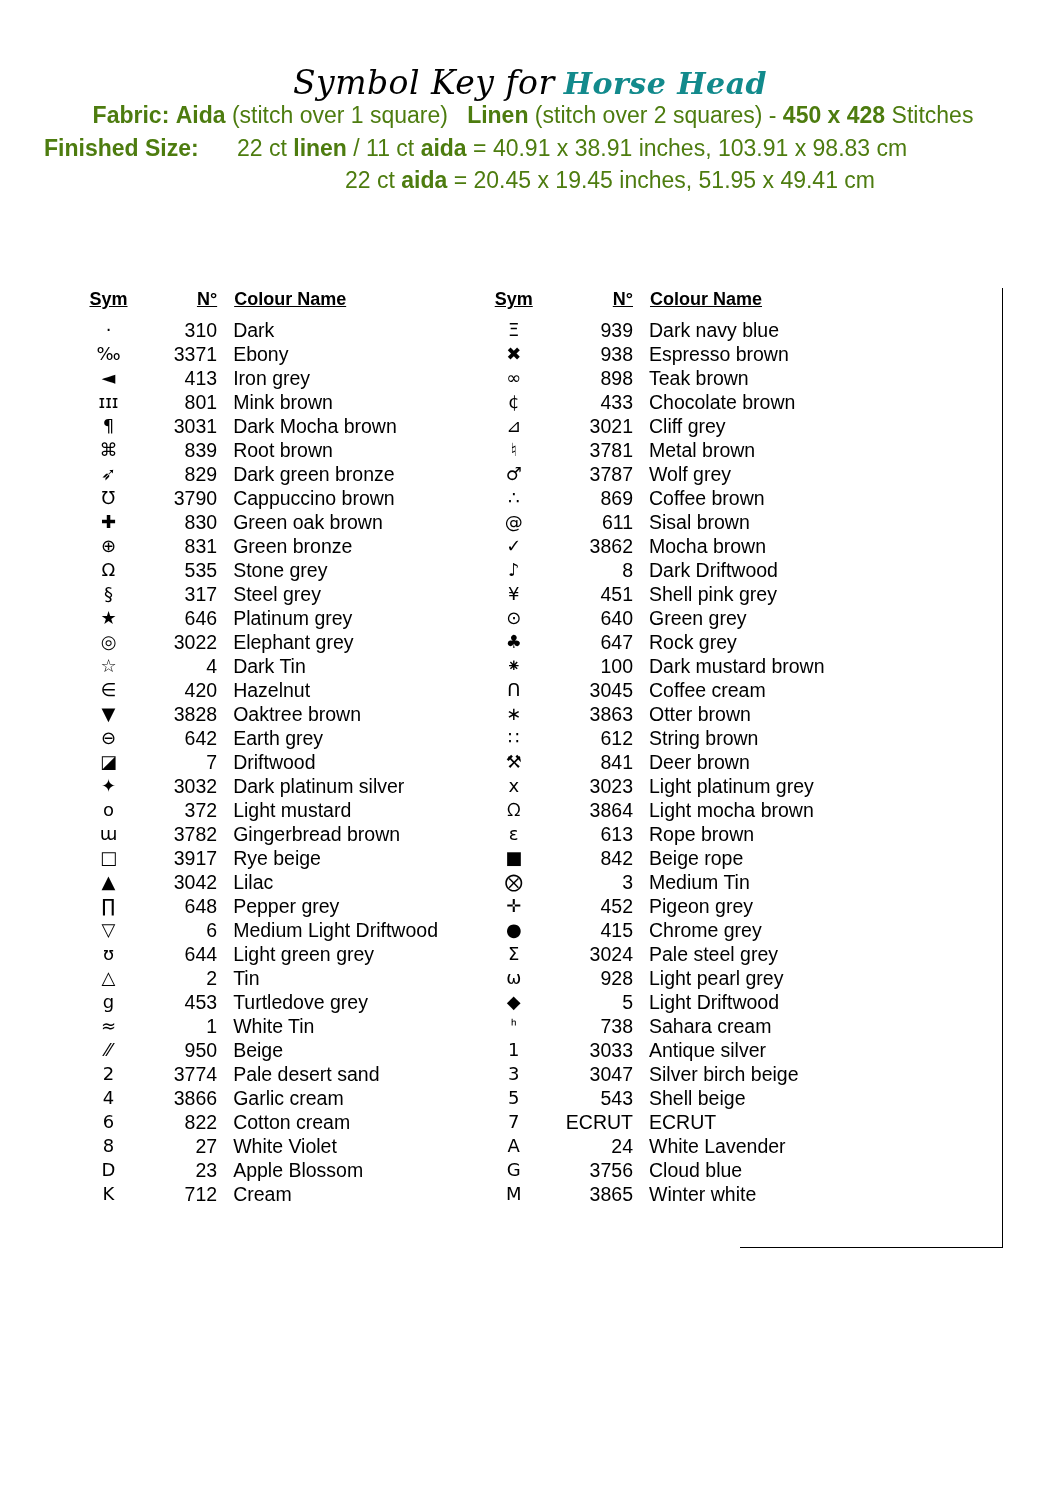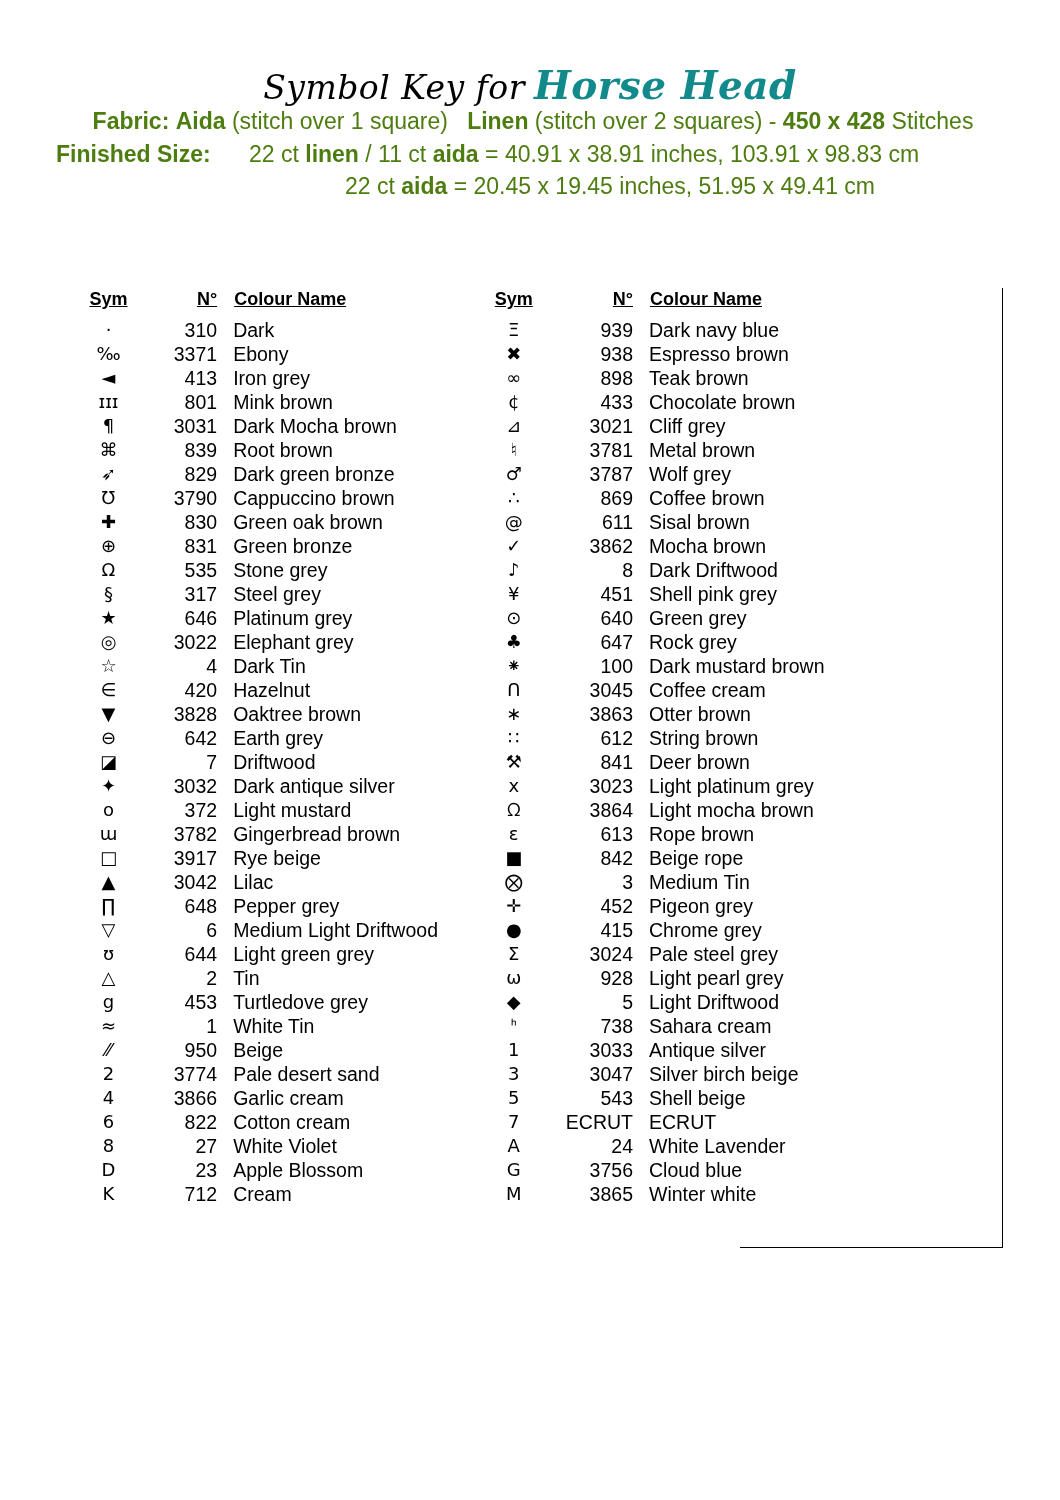--- a/index.html
+++ b/index.html
@@ -41,7 +41,7 @@
     font-family: "DejaVu Serif", serif;
     font-style: italic;
     font-weight: bold;
-    font-size: 39px;
+    font-size: 30px;
     color: #128a8c;
     letter-spacing: 0.5px;
   }

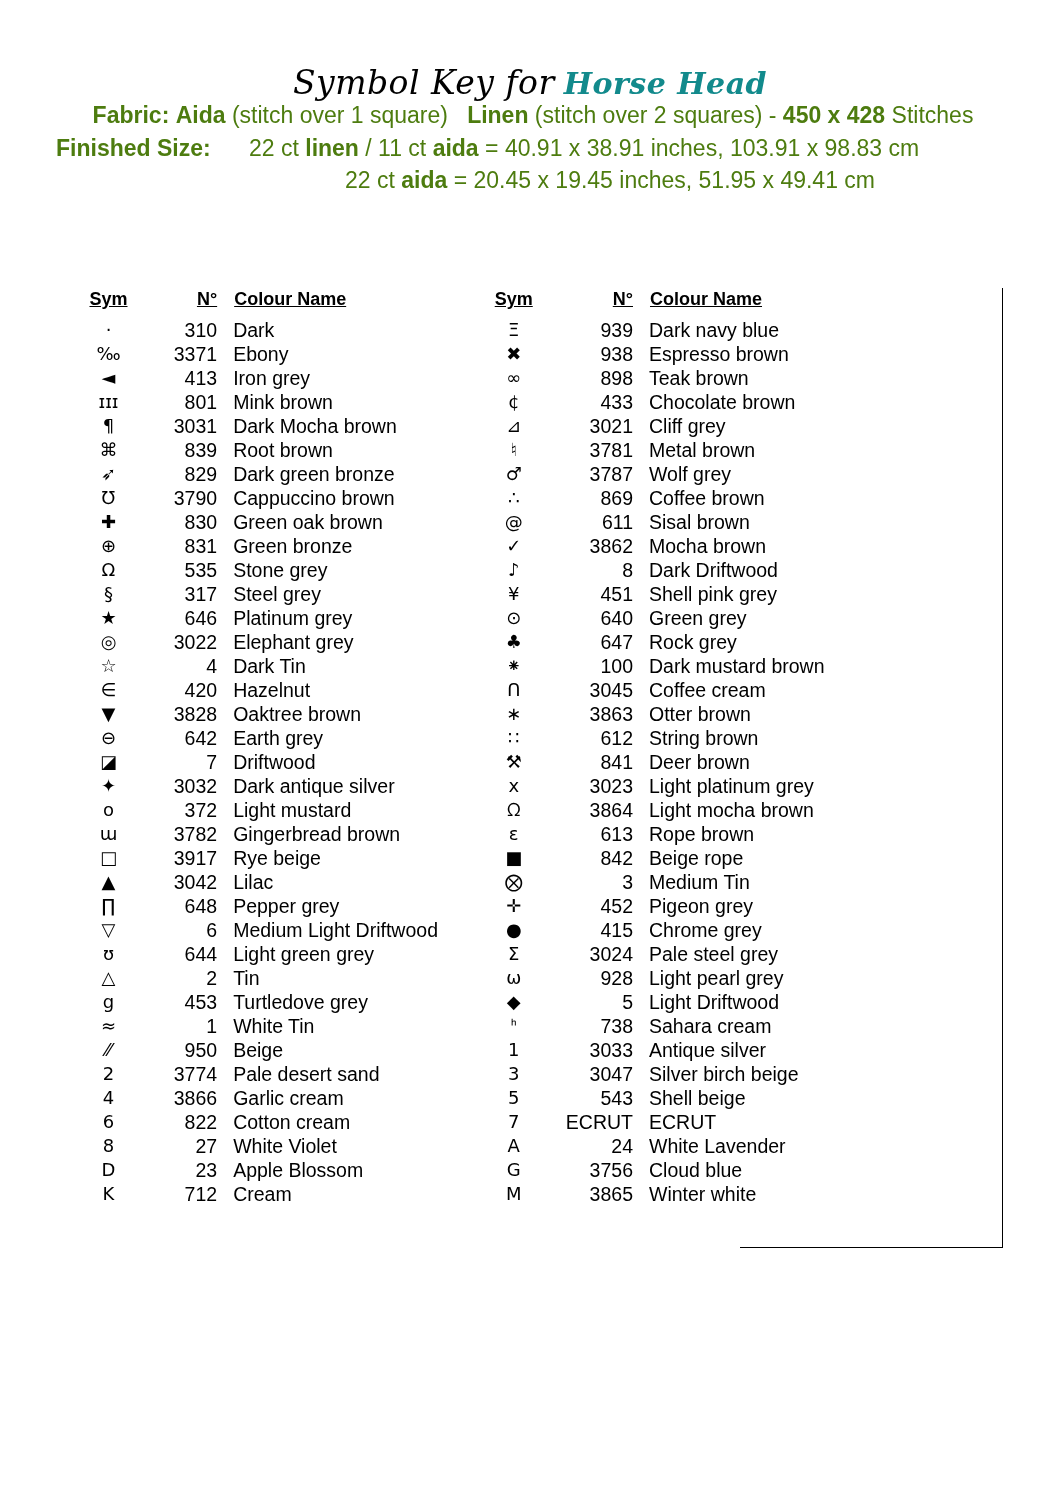--- a/index.html
+++ b/index.html
@@ -59,7 +59,7 @@
     text-align: center;
     padding-left: 6px;
   }
-  .line-2 { padding-left: 56px; }
+  .line-2 { padding-left: 44px; }
   .line-4 { padding-left: 238px; }
   .line-5 { padding-left: 345px; }
   .line-6 { padding-left: 345px; }

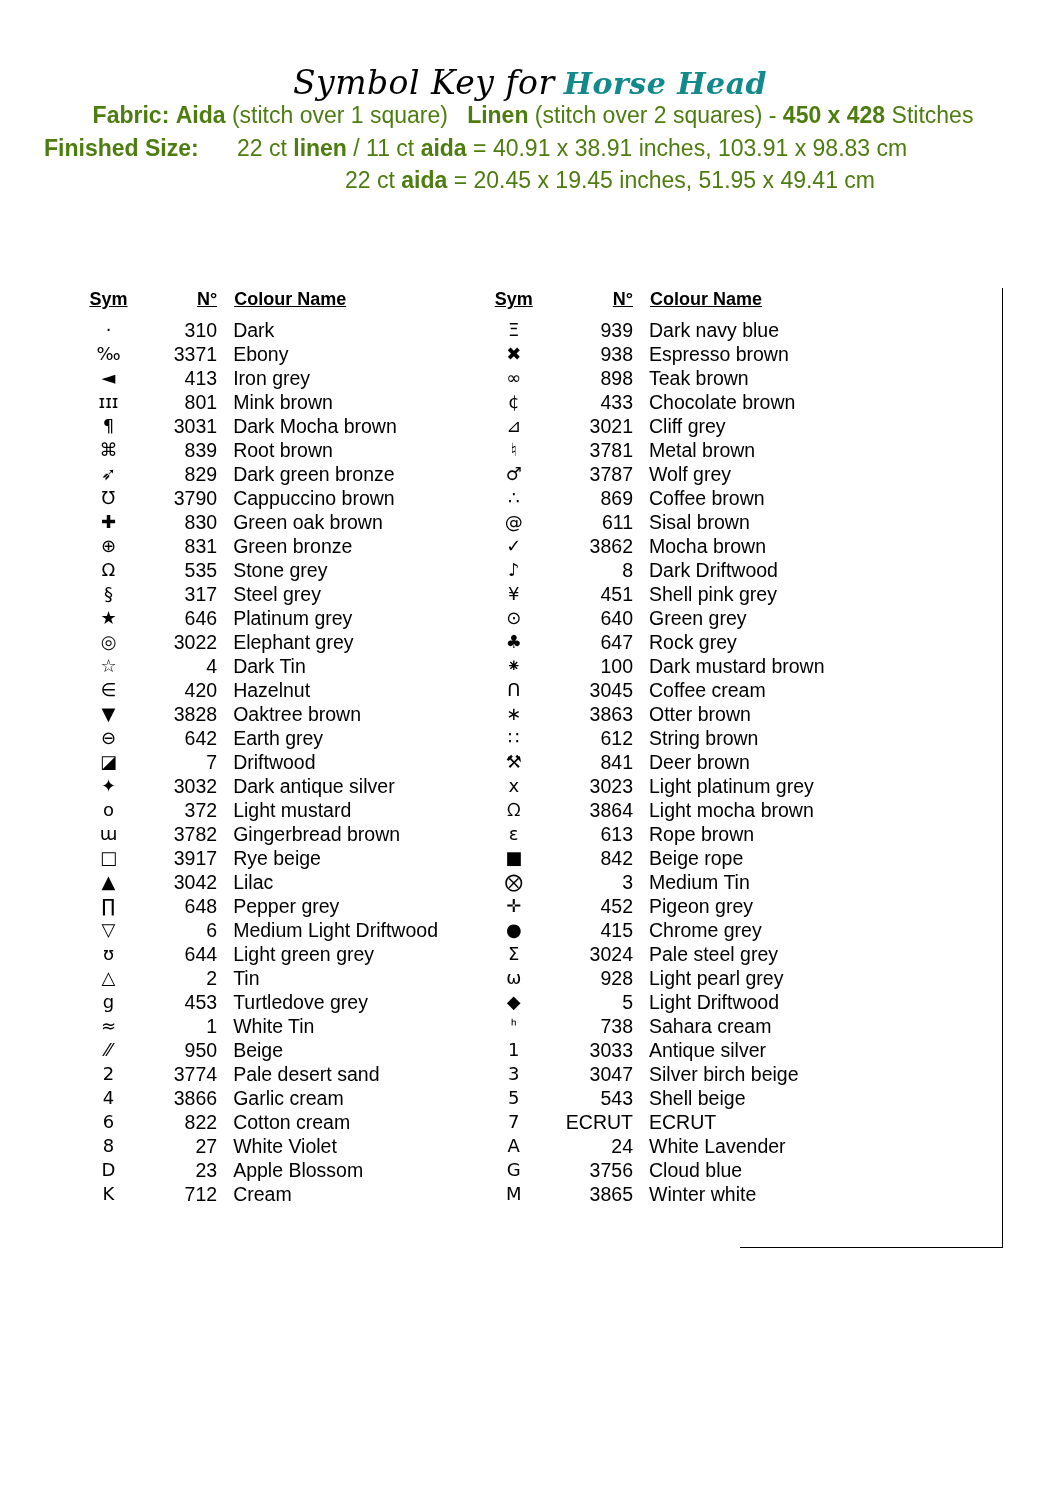--- a/index.html
+++ b/index.html
@@ -285,7 +285,7 @@
               <tr>
                 <td class="c-sym">✦</td>
                 <td class="c-num">3032</td>
-                <td class="c-name">Dark antique silver</td>
+                <td class="c-name">Dark platinum silver</td>
               </tr>
               <tr>
                 <td class="c-sym">o</td>

